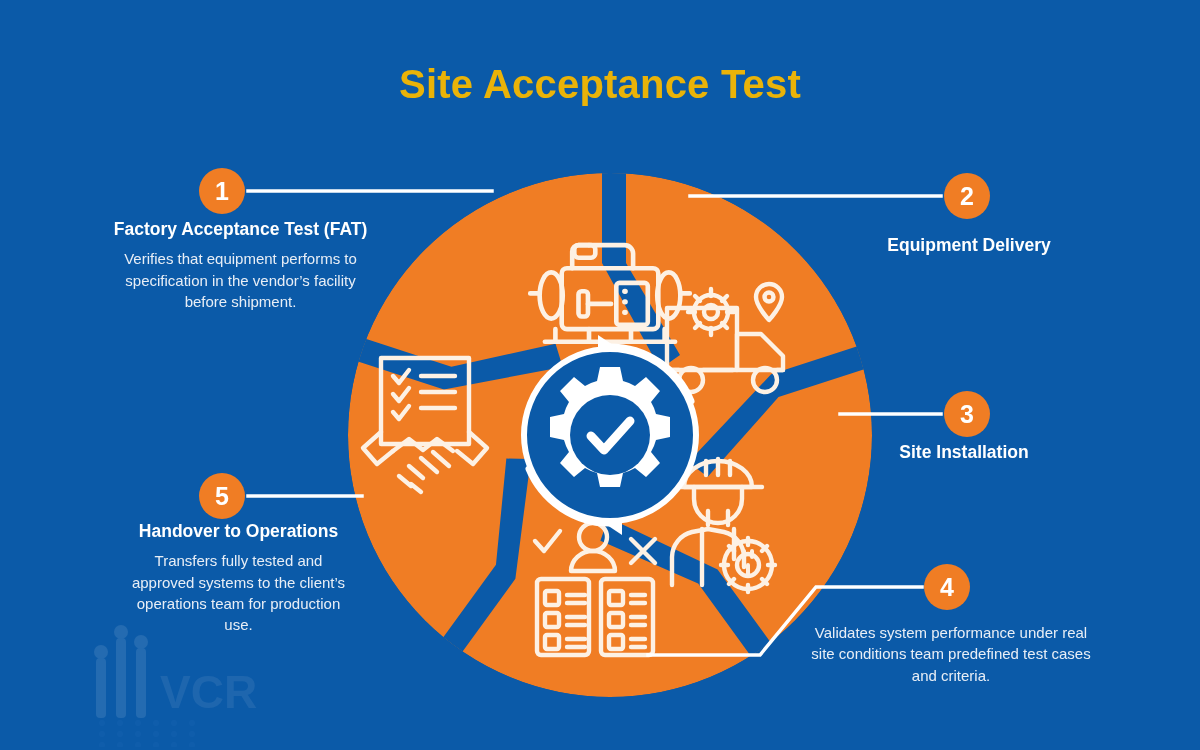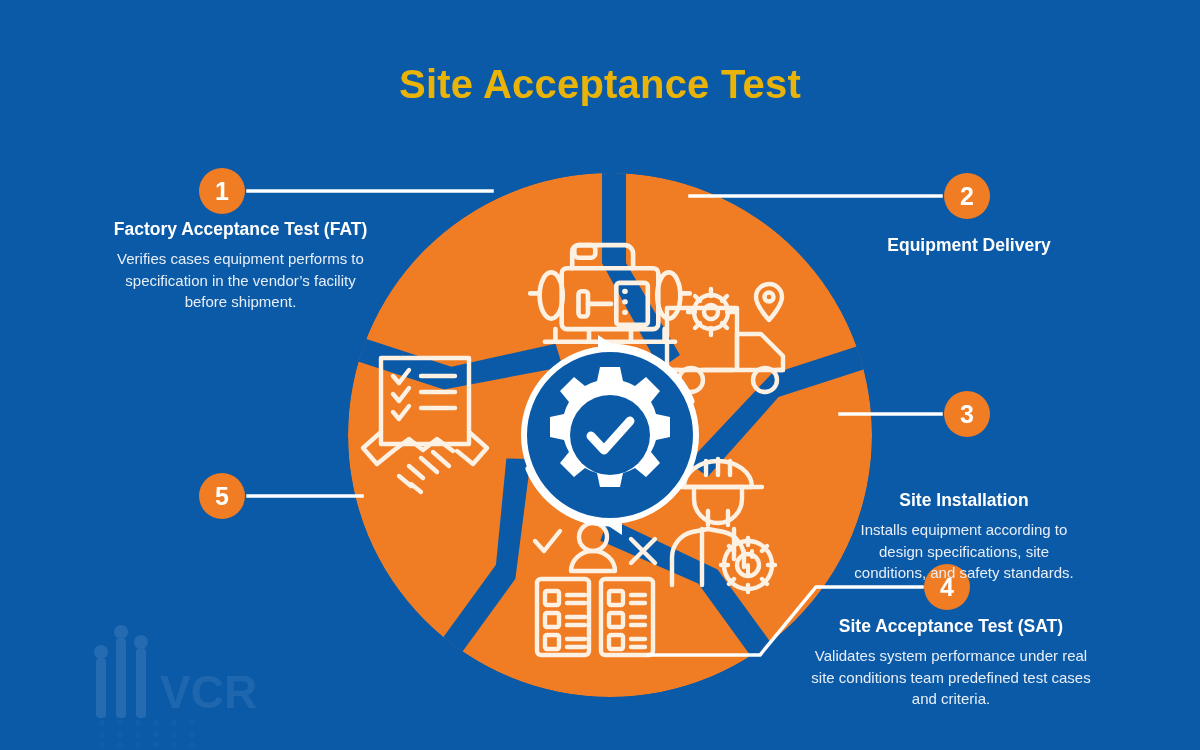--- a/index.html
+++ b/index.html
@@ -246,7 +246,7 @@
 
   <div class="block blk-1">
     <div class="heading">Factory Acceptance Test (FAT)</div>
-    <div class="body">Verifies cases equipment performs to specification in the vendor’s facility before shipment.</div>
+    <div class="body">Verifies that equipment performs to specification in the vendor’s facility before shipment.</div>
   </div>
 
   <div class="block blk-2">

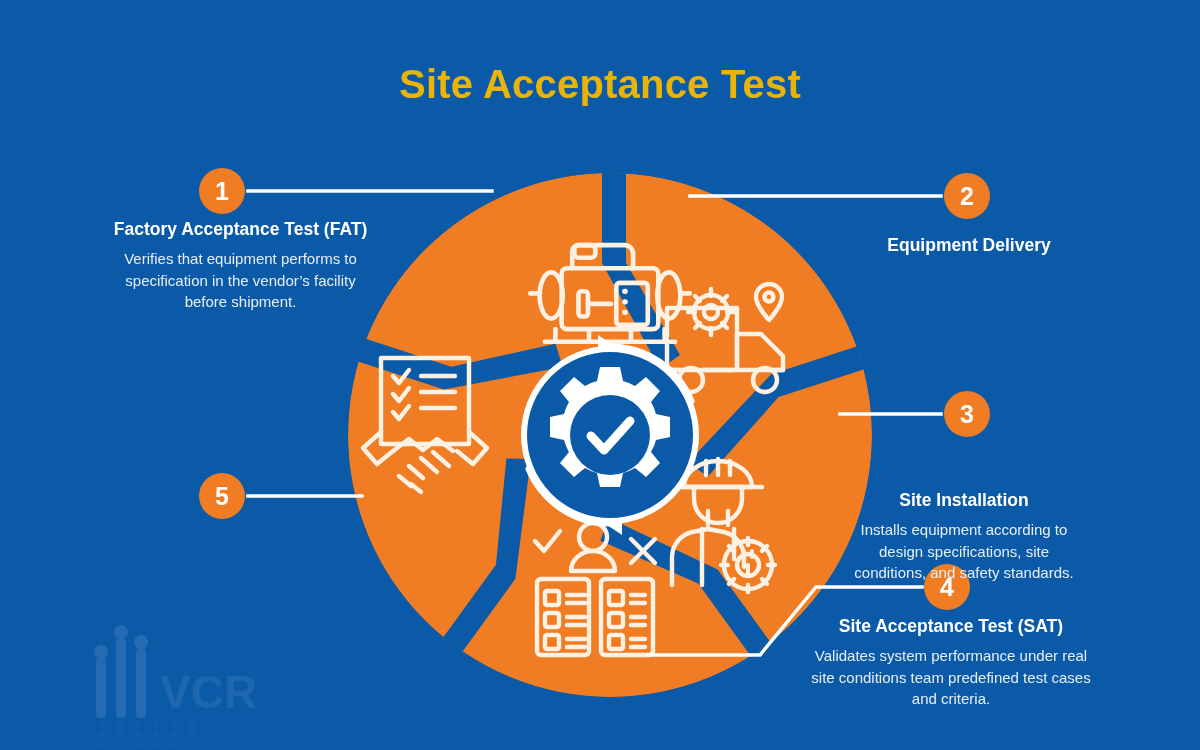--- a/index.html
+++ b/index.html
@@ -53,7 +53,7 @@
   }
   .blk-1 { left:108px; top:218px; width:265px; text-align:center; }
   .blk-2 { left:838px; top:234px; width:262px; text-align:center; }
-  .blk-3 { left:848px; top:441px; width:232px; text-align:center;margin-top:48px; }
+  .blk-3 { left:848px; top:441px; width:232px; text-align:center; }
   .blk-4 { left:806px; top:615px; width:290px; text-align:center; }
   .blk-5 { left:122px; top:520px; width:233px; text-align:center; }
 

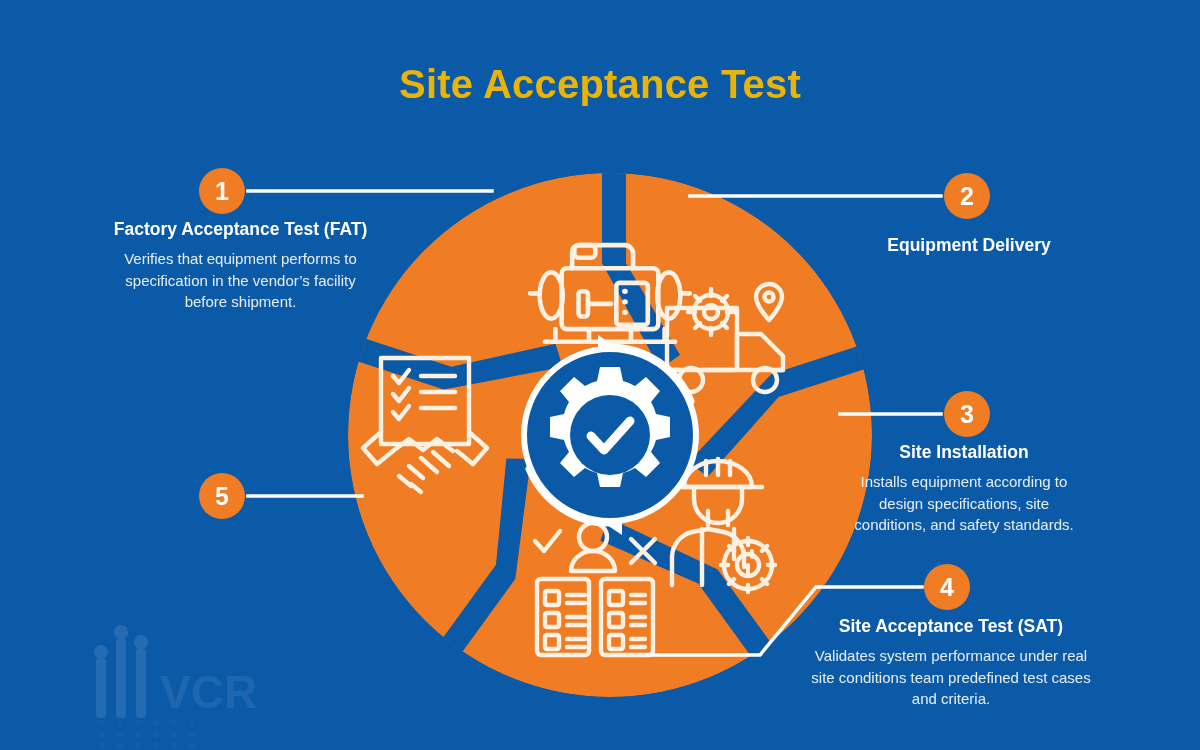--- a/index.html
+++ b/index.html
@@ -255,7 +255,6 @@
 
   <div class="block blk-3">
     <div class="heading">Site Installation</div>
-    <div class="body">Installs equipment according to design specifications, site conditions, and safety standards.</div>
   </div>
 
   <div class="block blk-4">

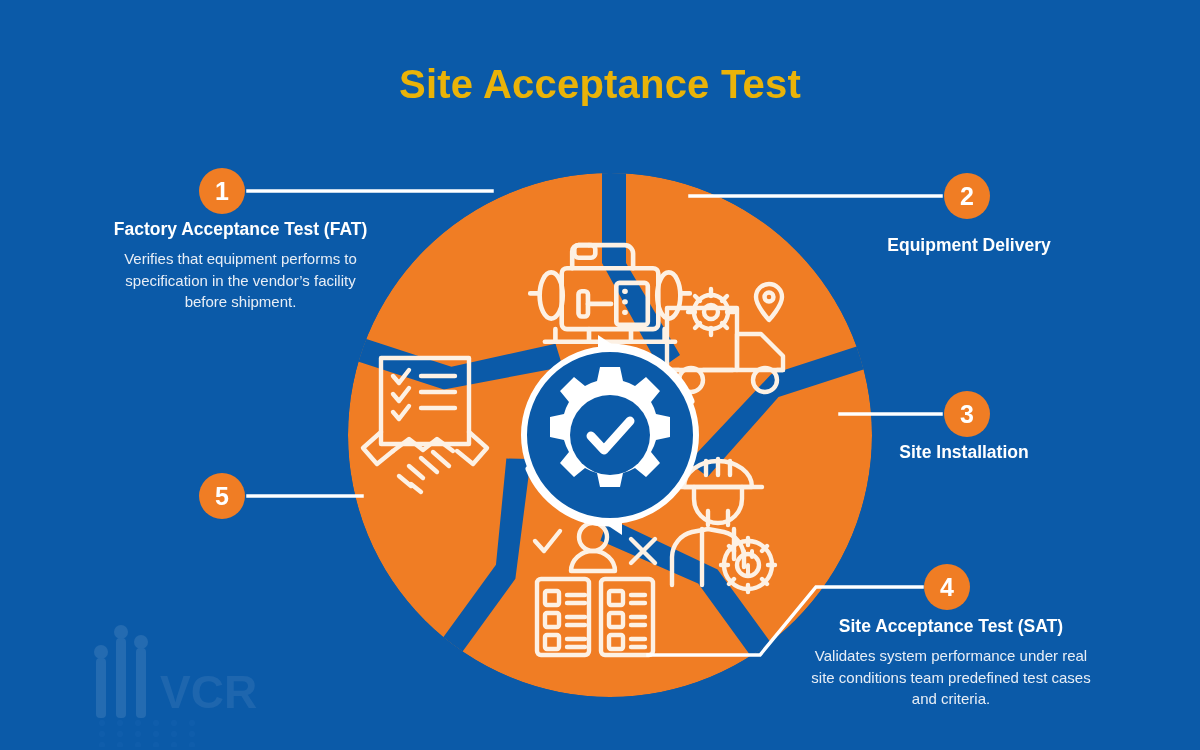--- a/index.html
+++ b/index.html
@@ -262,6 +262,10 @@
     <div class="body">Validates system performance under real site conditions team predefined test cases and criteria.</div>
   </div>
 
+  <div class="block blk-5">
+    <div class="heading">Handover to Operations</div>
+    <div class="body">Transfers fully tested and approved systems to the client’s operations team for production use.</div>
+  </div>
 
 </div>
 

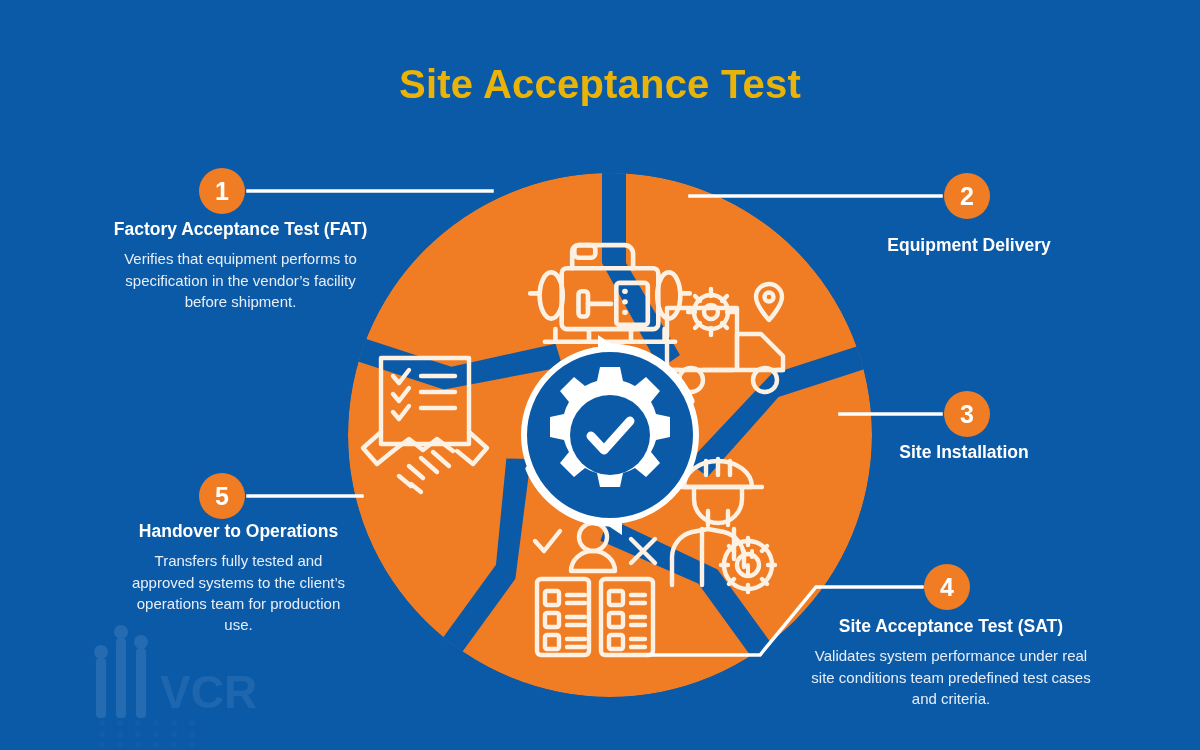--- a/index.html
+++ b/index.html
@@ -258,7 +258,6 @@
   </div>
 
   <div class="block blk-4">
-    <div class="heading">Site Acceptance Test (SAT)</div>
     <div class="body">Validates system performance under real site conditions team predefined test cases and criteria.</div>
   </div>
 

